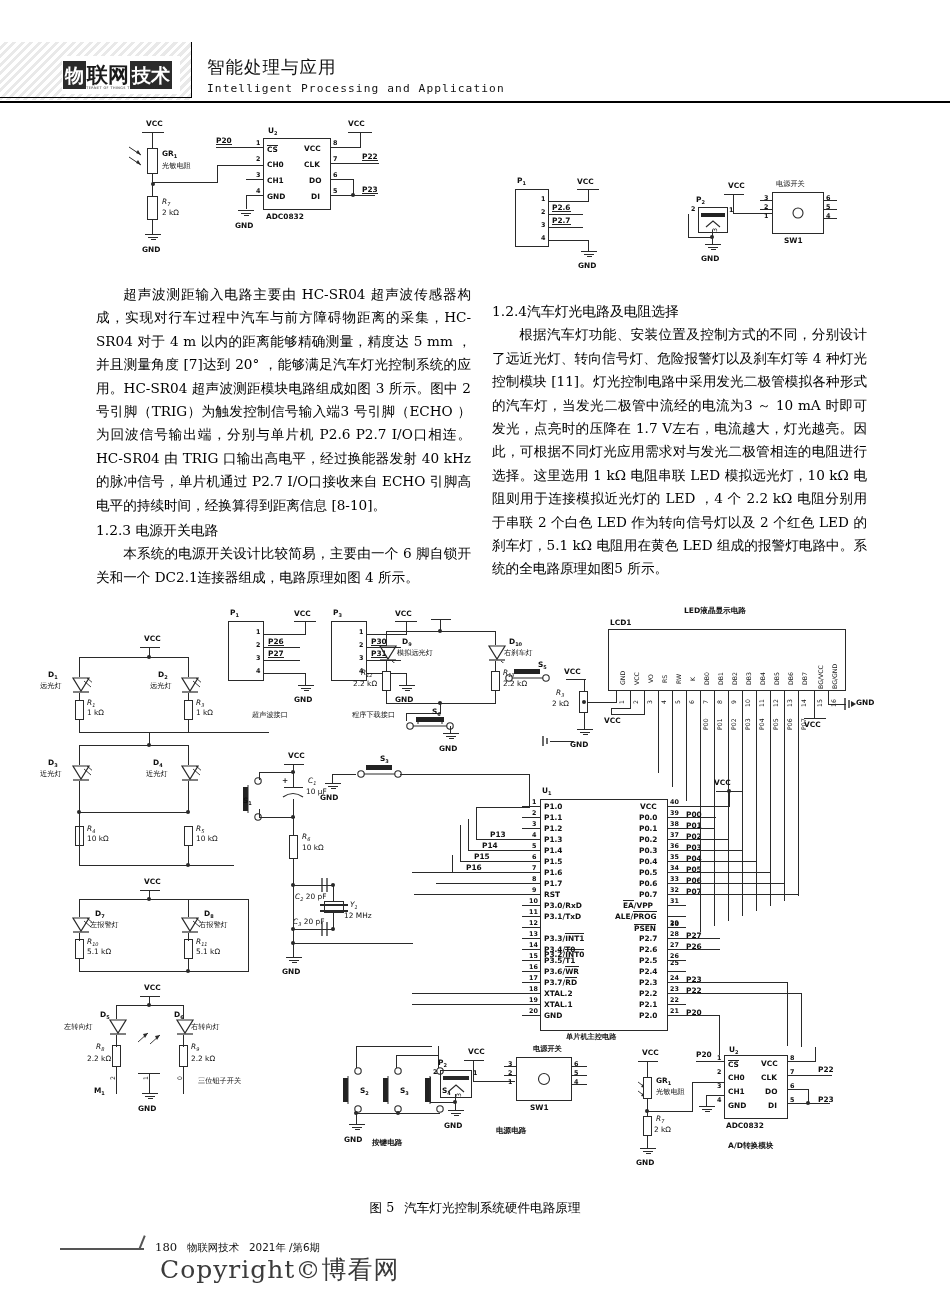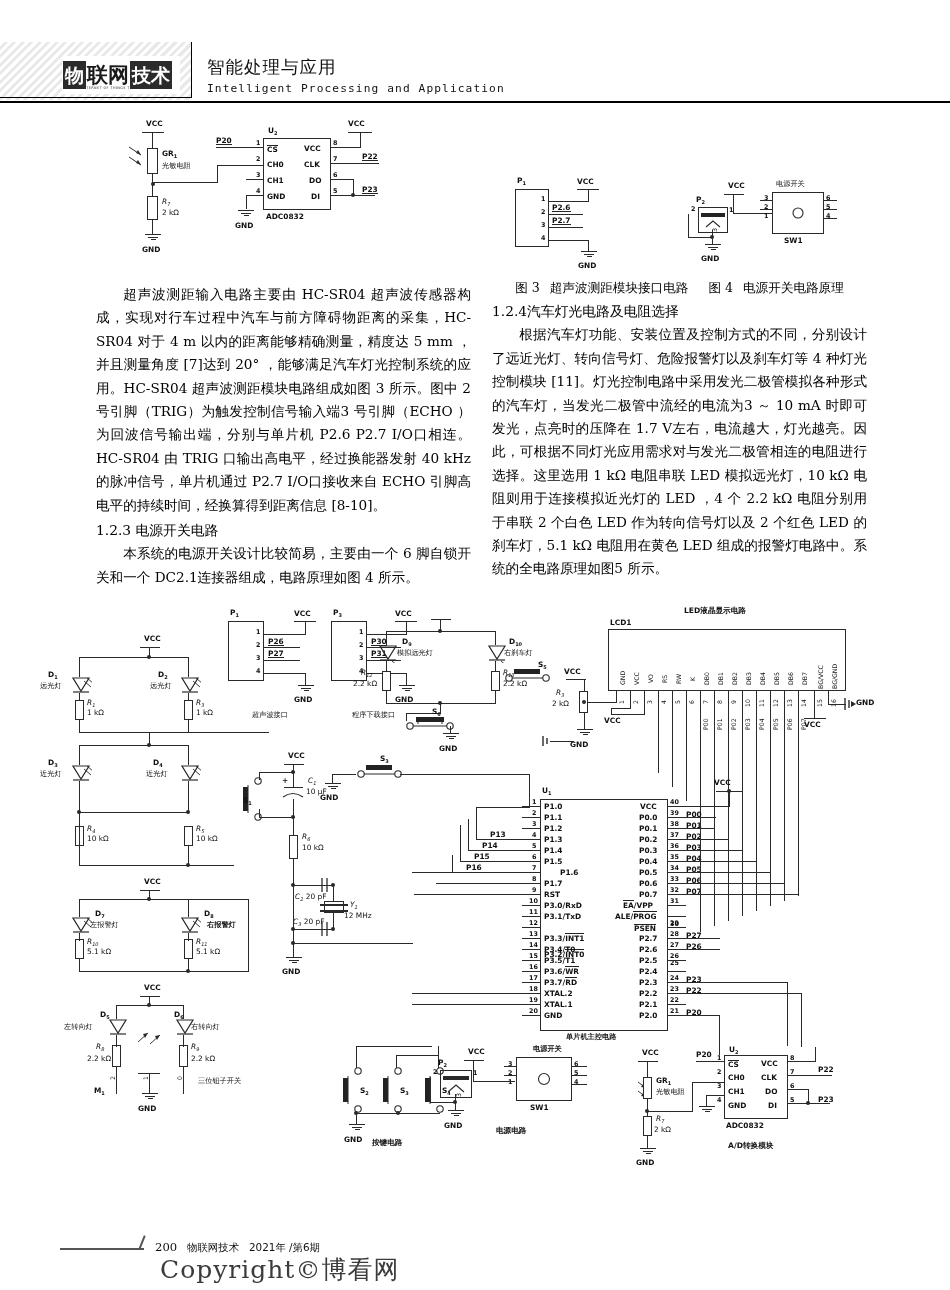--- a/index.html
+++ b/index.html
@@ -302,9 +302,6 @@
     <div class="wire wh" style="left:143px; top:46px; width:14px;"></div>
   </div>
 
-  <div class="figcap" style="position:absolute; left:492px; top:275px; width:375px;">
-    <span>图 3</span><span class="gap"></span><span>超声波测距模块接口电路</span><span class="gap"></span><span class="gap"></span><span>图 4</span><span class="gap"></span><span>电源开关电路原理</span>
-  </div>
 
   <div class="col col-r" style="top:298px;">
     <h4 class="sec">1.2.4汽车灯光电路及电阻选择</h4>

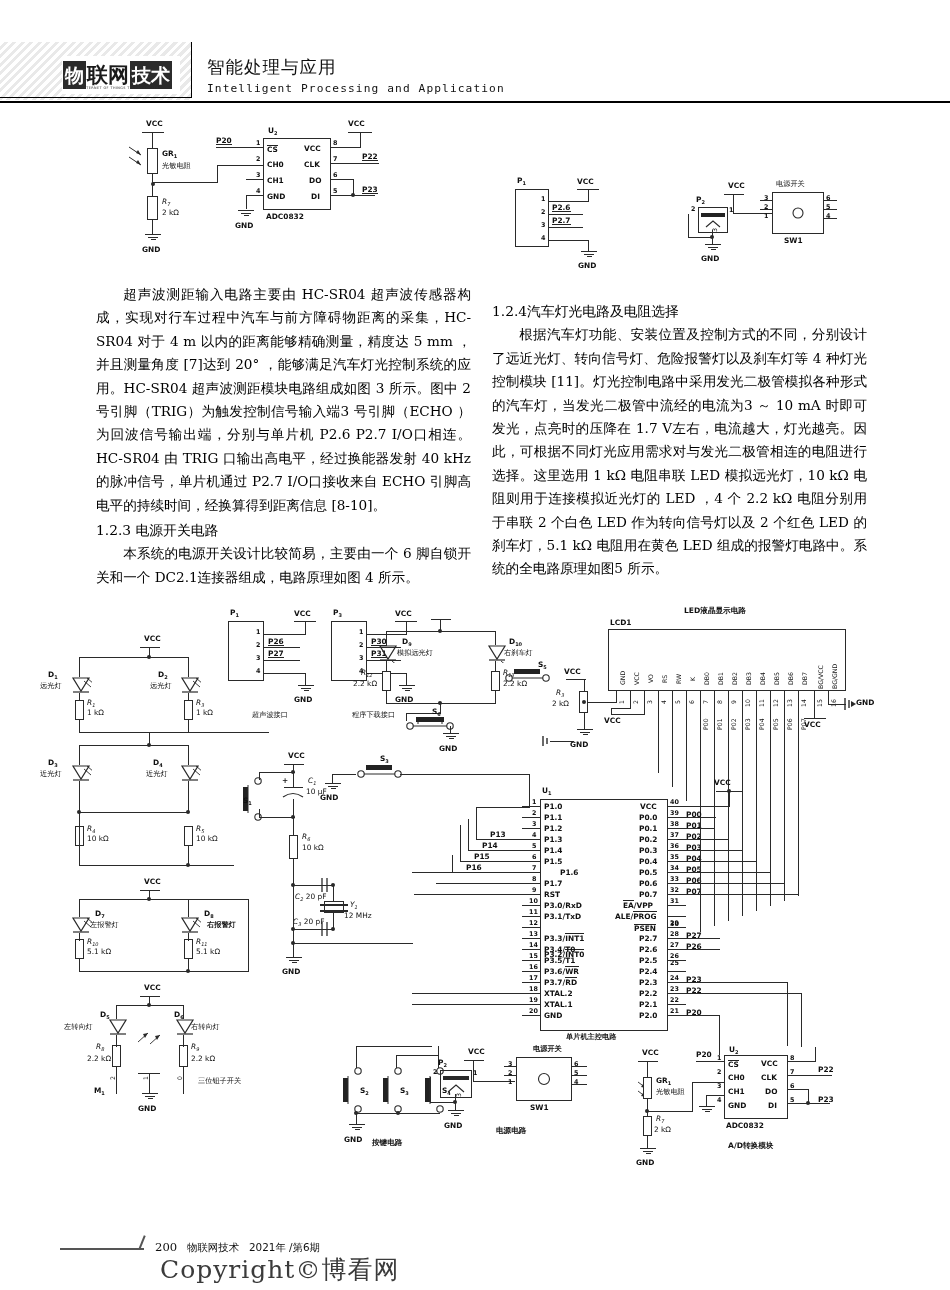--- a/index.html
+++ b/index.html
@@ -784,7 +784,7 @@
       <div class="lbl lbl-b" style="left:488px; top:231px;">P1.3</div>
       <div class="lbl lbl-b" style="left:488px; top:242px;">P1.4</div>
       <div class="lbl lbl-b" style="left:488px; top:253px;">P1.5</div>
-      <div class="lbl lbl-b" style="left:488px; top:264px;margin-left:16px;">P1.6</div>
+      <div class="lbl lbl-b" style="left:488px; top:264px;">P1.6</div>
       <div class="lbl lbl-b" style="left:488px; top:275px;">P1.7</div>
       <div class="lbl lbl-b" style="left:488px; top:286px;">RST</div>
       <div class="lbl lbl-b" style="left:488px; top:297px;">P3.0/RxD</div>

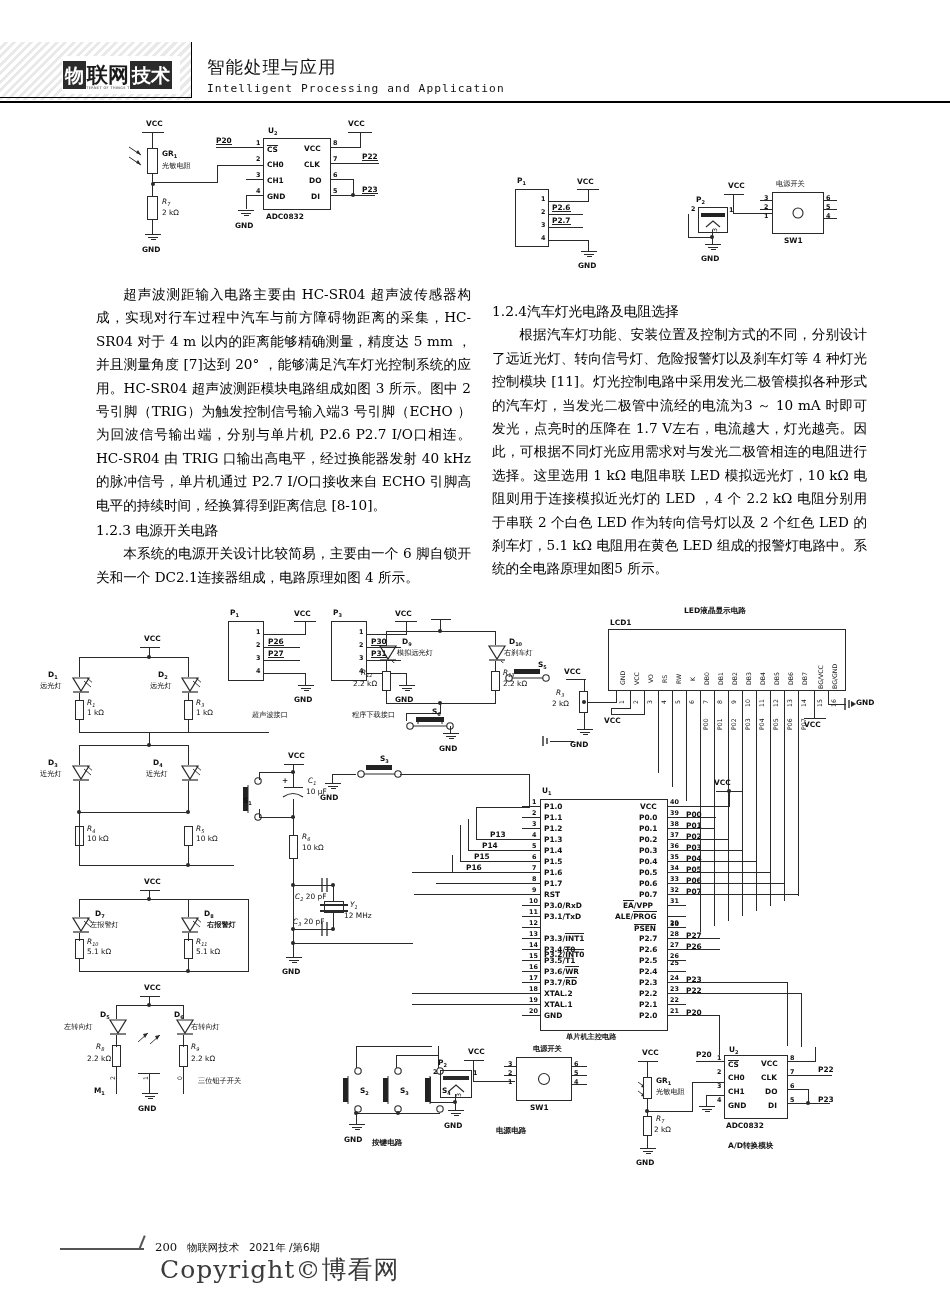--- a/index.html
+++ b/index.html
@@ -415,7 +415,7 @@
       <line x1="17" y1="3" x2="24" y2="9" stroke="#2a2a2a" stroke-width=".9"></line>
     </svg>
     <div class="lbl lbl-b" style="left:148px; top:305px;">D<sub style="font-size:5px">8</sub></div>
-    <div class="lbl-cn lbl" style="left:151px; top:316px;font-weight:bold;">右报警灯</div>
+    <div class="lbl-cn lbl" style="left:143px; top:316px;">右报警灯</div>
     <div class="res" style="left:128px; top:334px; width:9px; height:20px;"></div>
     <div class="lbl" style="left:140px; top:333px; font-style:italic;">R<sub style="font-size:5px">11</sub></div>
     <div class="lbl" style="left:140px; top:343px;">5.1 kΩ</div>

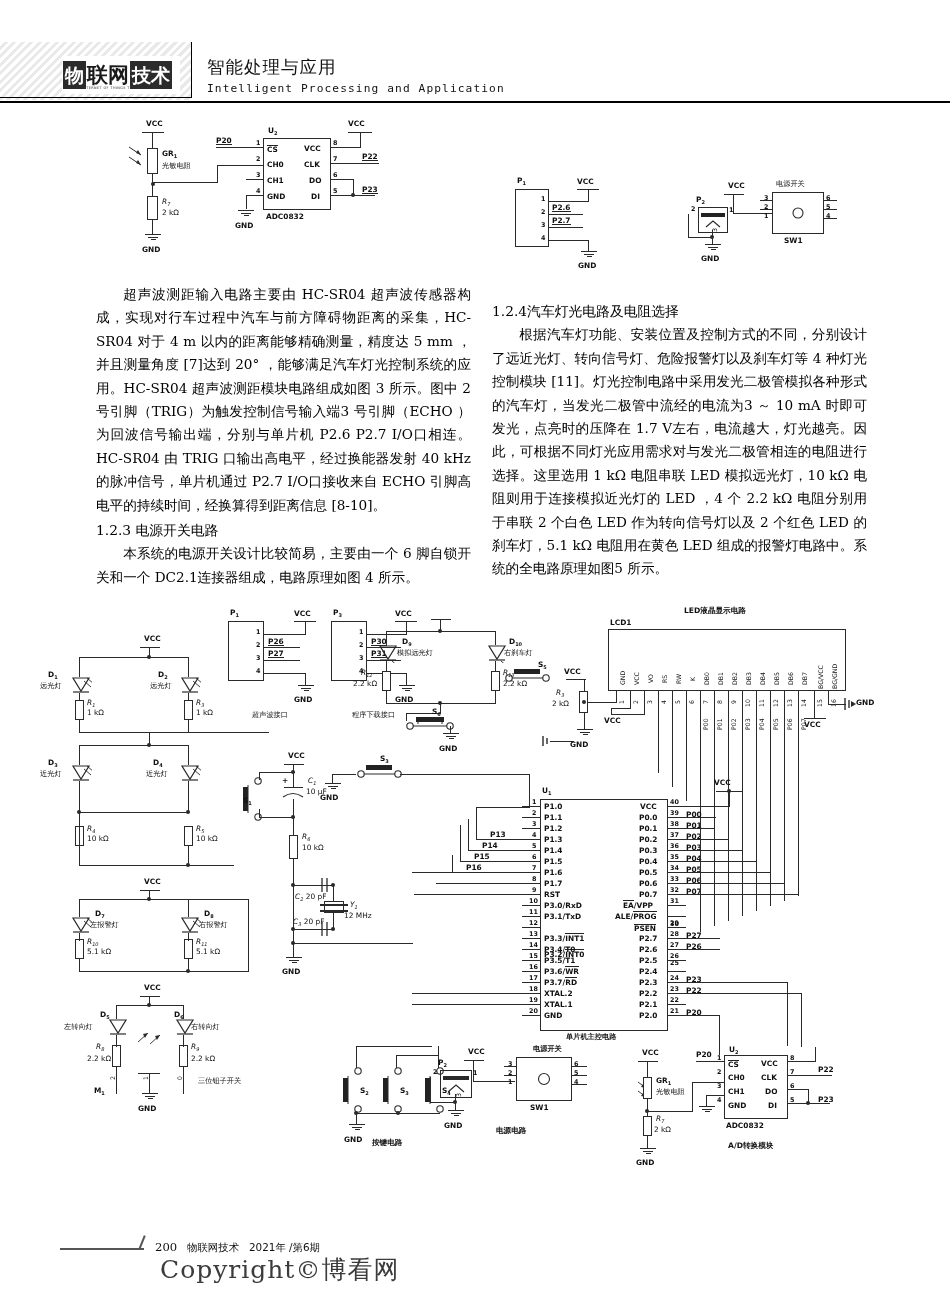--- a/index.html
+++ b/index.html
@@ -1097,6 +1097,9 @@
     <div class="wire wh" style="left:515px; top:479px; width:16px;"></div>
   </div>
 
+  <div class="figcap" style="position:absolute; left:0; top:1195px; width:950px;">
+    <span>图 5</span><span class="gap"></span><span>汽车灯光控制系统硬件电路原理</span>
+  </div>
 
   <div class="foot-rule"></div>
   <div class="foot-tick"></div>

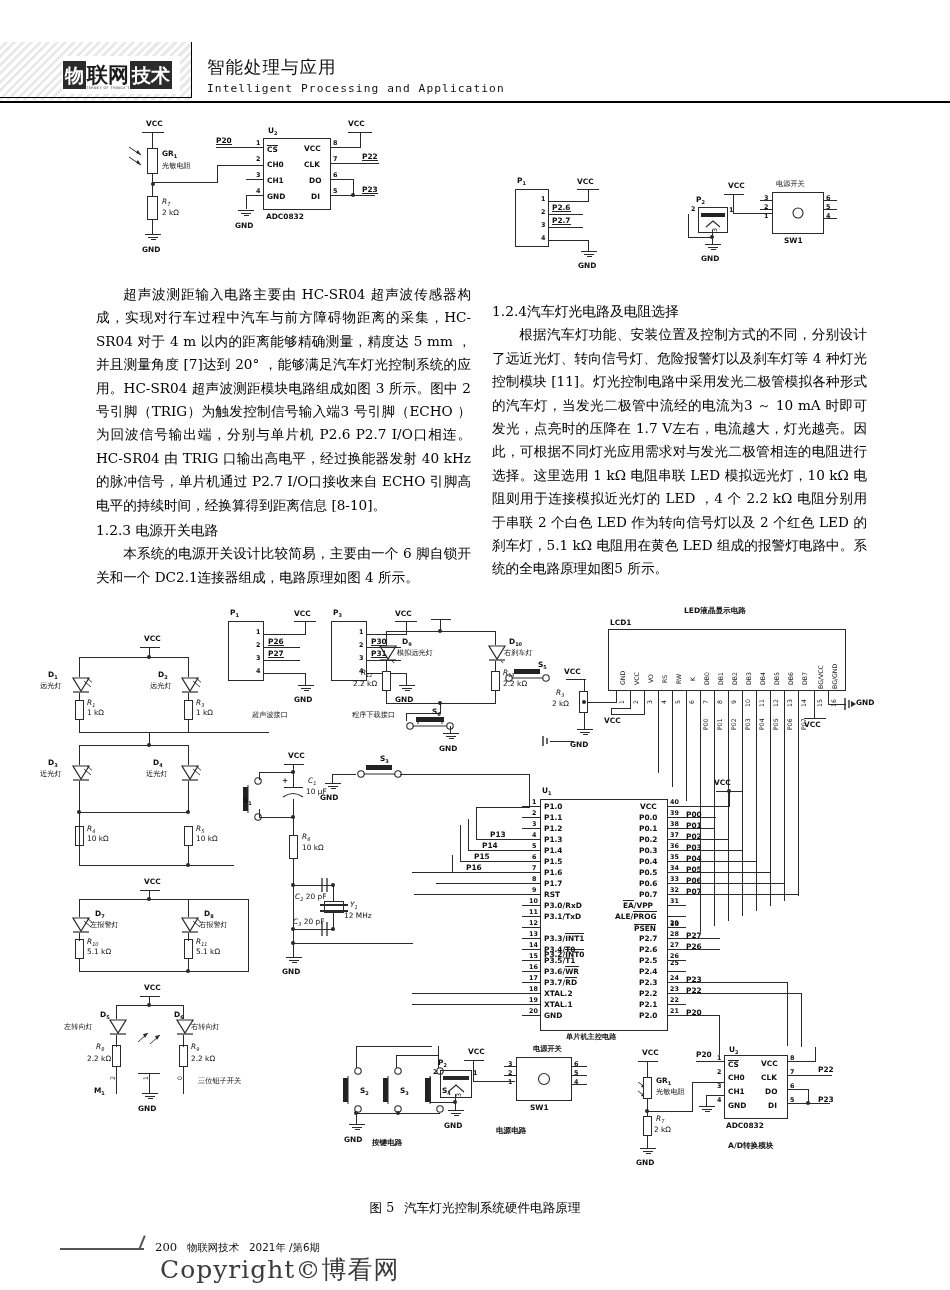--- a/index.html
+++ b/index.html
@@ -1104,7 +1104,7 @@
   <div class="foot-rule"></div>
   <div class="foot-tick"></div>
   <div class="foot-txt">
-    <span class="n">200</span>
+    <span class="n">180</span>
     &nbsp;&nbsp;<span>物联网技术</span>
     &nbsp;&nbsp;<span>2021年 /第6期</span>
   </div>

